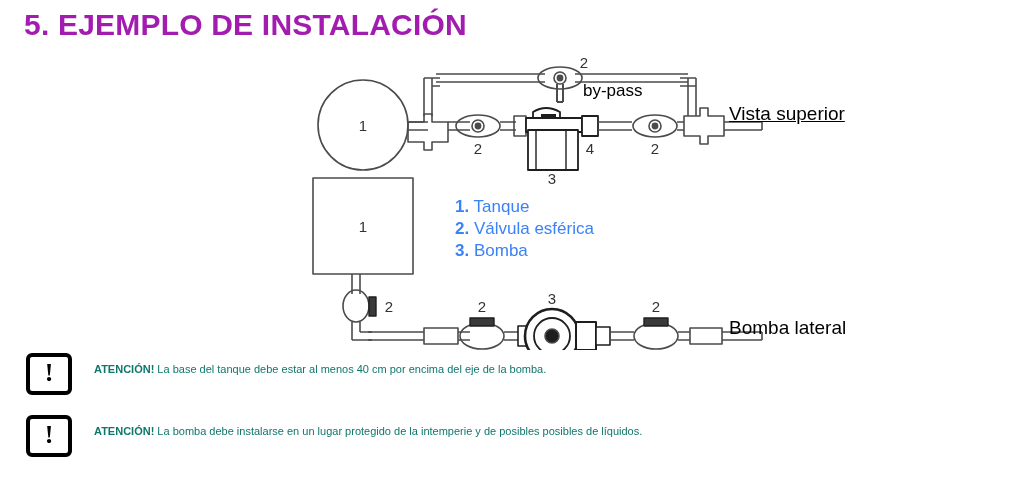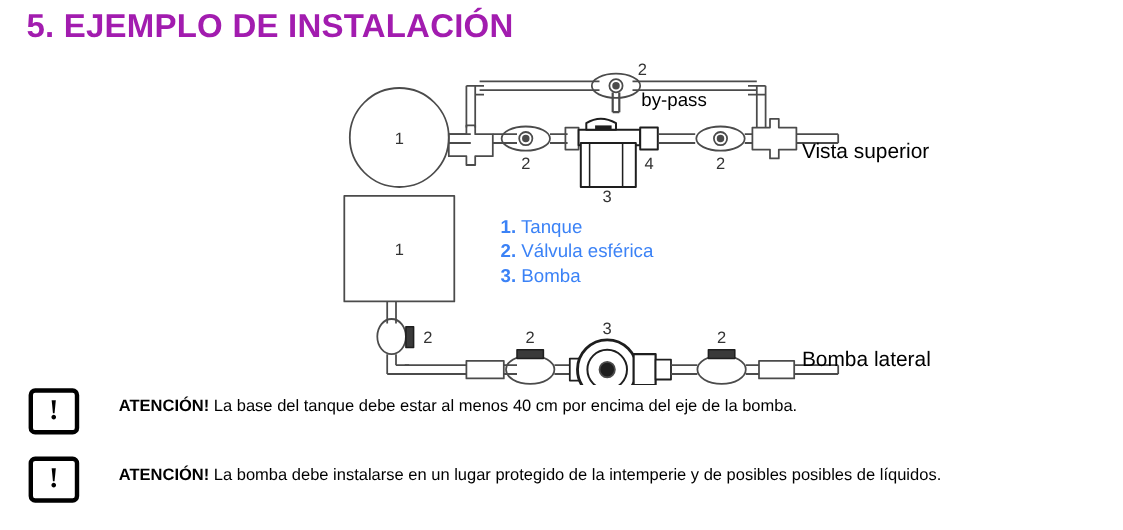--- a/index.html
+++ b/index.html
@@ -62,7 +62,7 @@
     color: #000;
     white-space: nowrap;
   }
-  #view-label-top { left: 729px; top: 128px; }
+  #view-label-top { left: 729px; top: 103px; text-decoration: underline; }
   #view-label-side { left: 729px; top: 317px; }
 
   

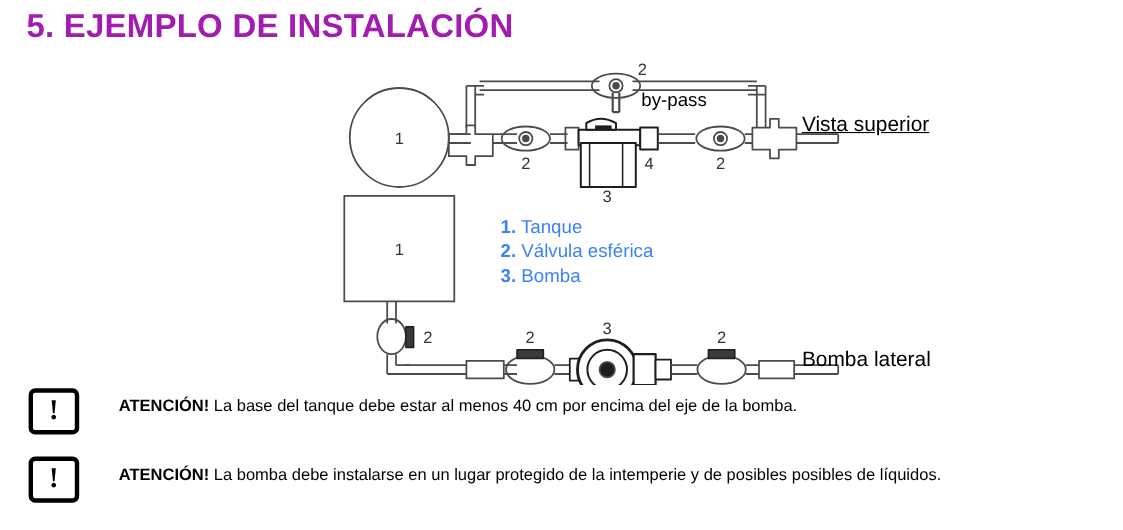--- a/index.html
+++ b/index.html
@@ -94,10 +94,10 @@
   .notice-icon span { transform: translateY(-1px); }
 
   .notice-text {
-    margin-left: 36px;
-    font-size: 15px;
+    margin-left: 22px;
+    font-size: 11px;
     line-height: 21px;
-    color: #000000;
+    color: #0f766e;
     padding-top: 6px;
     max-width: 900px;
   }

